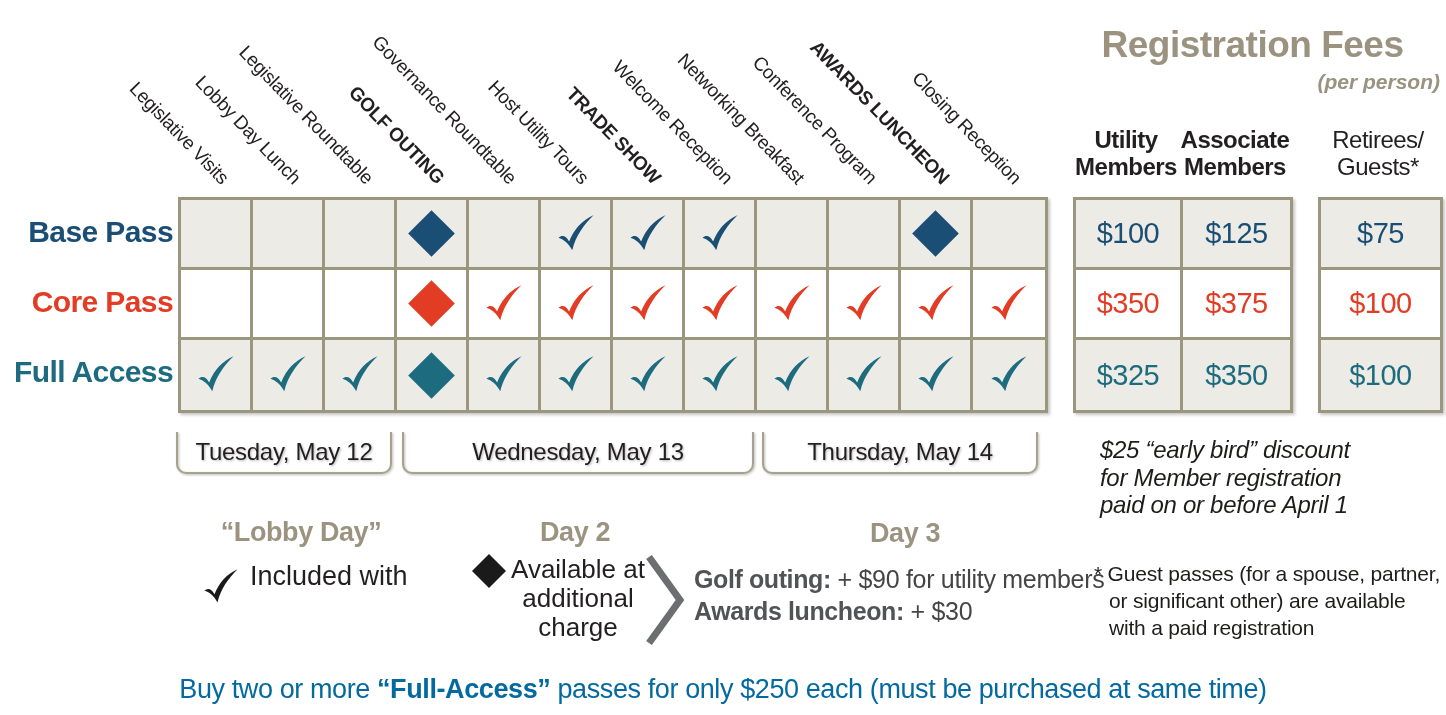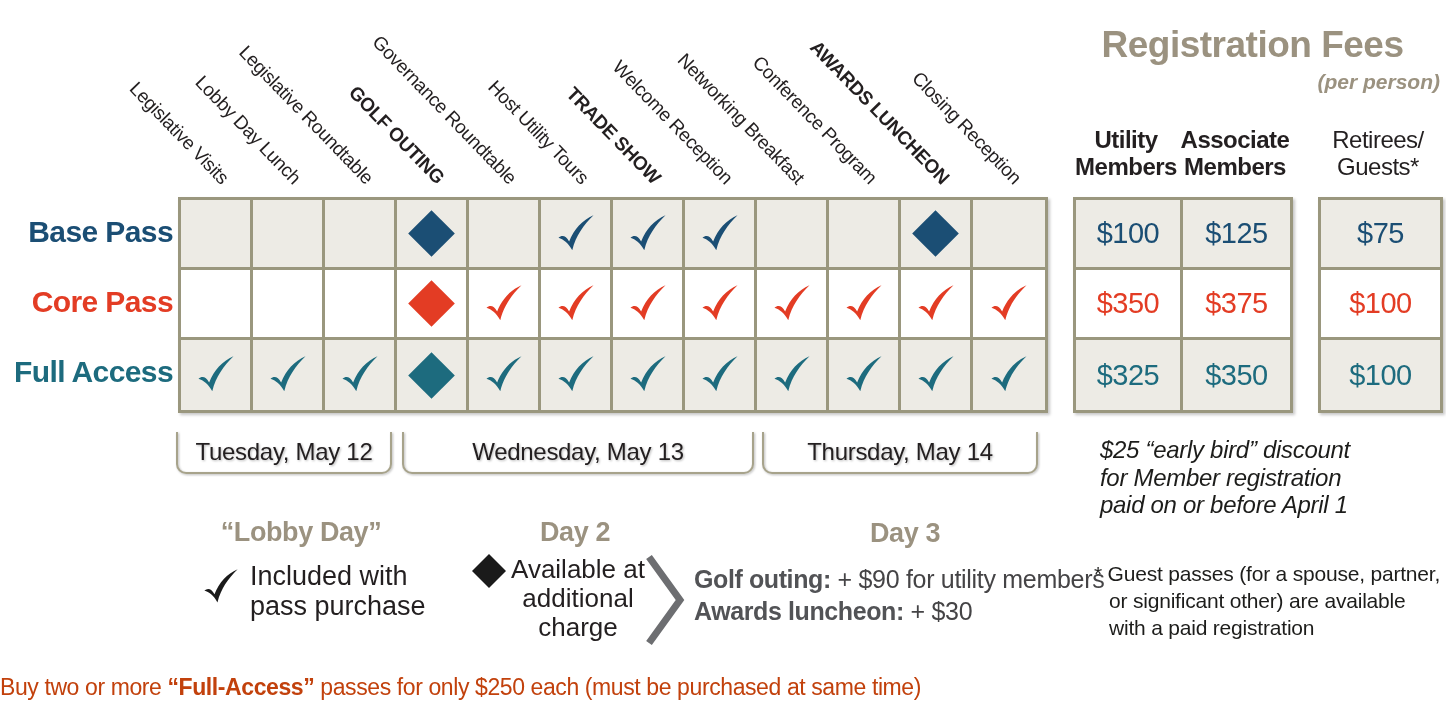--- a/index.html
+++ b/index.html
@@ -274,7 +274,6 @@
       </svg></span>
   <div class="legend-text" style="left:250px;top:561px;font-size:27px;line-height:30px">
     <span>Included with</span><br>
-    <span>pass purchase</span>
   </div>
 
   <div class="legend-title" style="left:505px;top:517px;width:140px">Day 2</div>

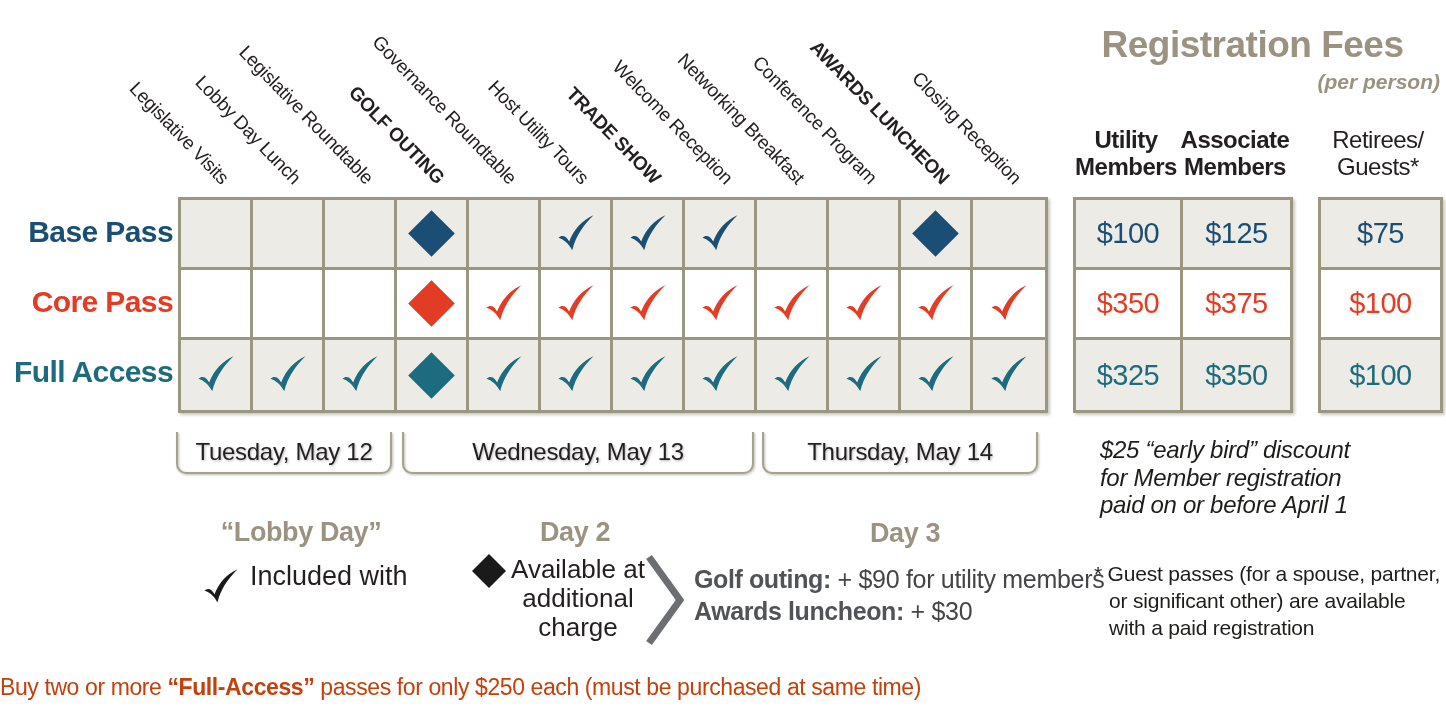--- a/index.html
+++ b/index.html
@@ -64,8 +64,8 @@
               padding-left:15px;letter-spacing:-0.2px}
   .note-guest .hang{text-indent:-15px;display:block}
 
-  .footer{position:absolute;left:0;right:0;top:674px;
-          color:#c2410c;font-size:23px;letter-spacing:-0.4px}
+  .footer{position:absolute;left:0;right:0;top:674px;text-align:center;
+          color:#0369a1;font-size:27px;letter-spacing:-0.4px}
 </style>
 </head>
 <body>

